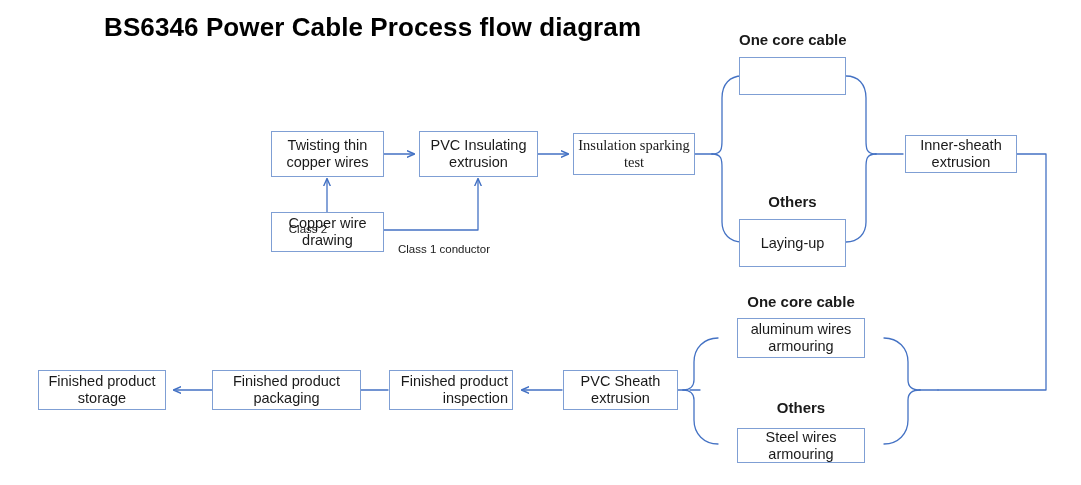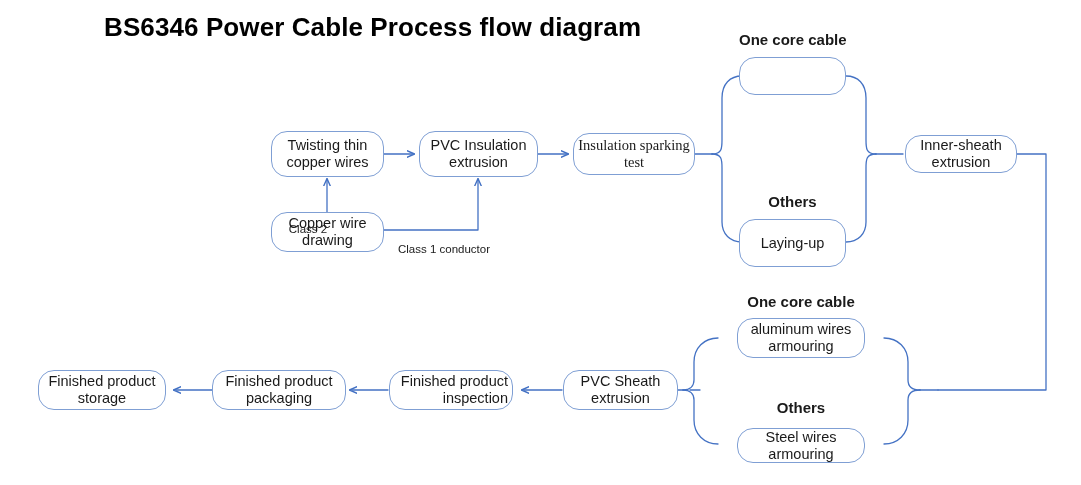--- a/index.html
+++ b/index.html
@@ -38,7 +38,7 @@
     position: absolute;
     box-sizing: border-box;
     border: 1px solid #7f9fd4;
-    border-radius: 16px;
+    border-radius: 0;
     background: #ffffff;
     color: #1a1a1a;
     font-size: 14.5px;

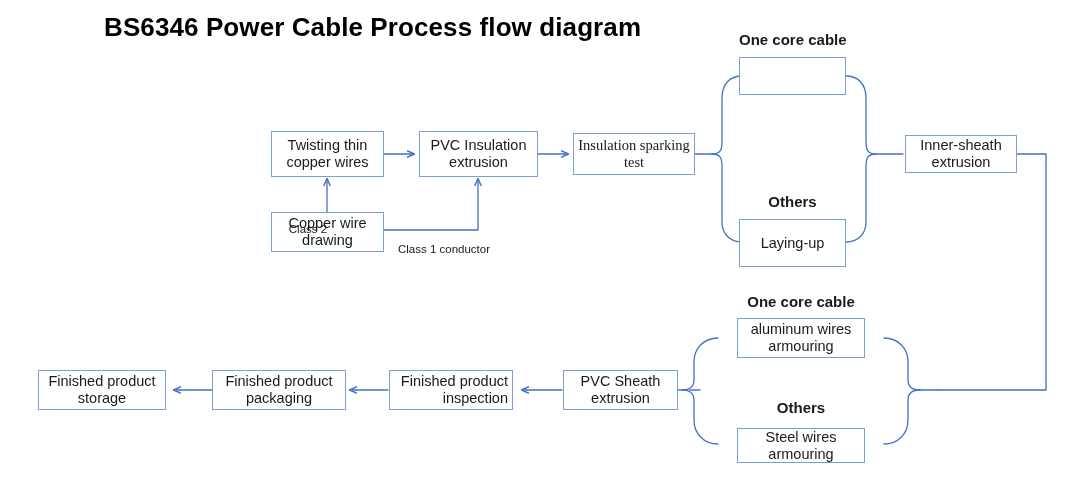--- a/index.html
+++ b/index.html
@@ -165,7 +165,7 @@
   </div>
 
   <div class="node" style="left:419px; top:131px; width:119px; height:46px;">
-    <span>PVC Insulation extrusion</span>
+    <span>PVC Insulating extrusion</span>
   </div>
 
   <div class="node" style="left:573px; top:133px; width:122px; height:42px;font-family:Liberation Serif, serif;">

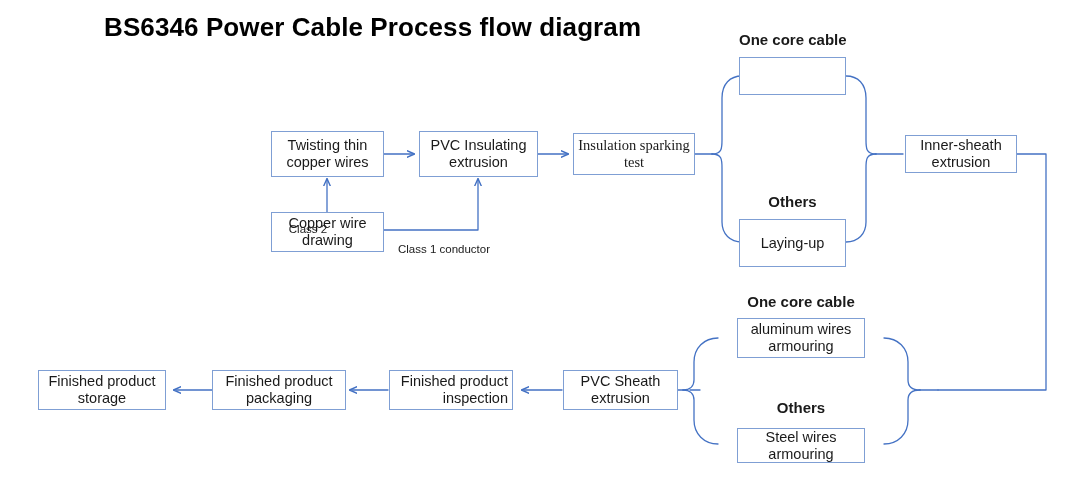--- a/index.html
+++ b/index.html
@@ -204,7 +204,7 @@
     <span>Finished product inspection</span>
   </div>
 
-  <div class="node" style="left:212px; top:370px; width:134px; height:40px;align-items:center;">
+  <div class="node" style="left:212px; top:370px; width:149px; height:40px;align-items:center;">
     <span>Finished product packaging</span>
   </div>
 

